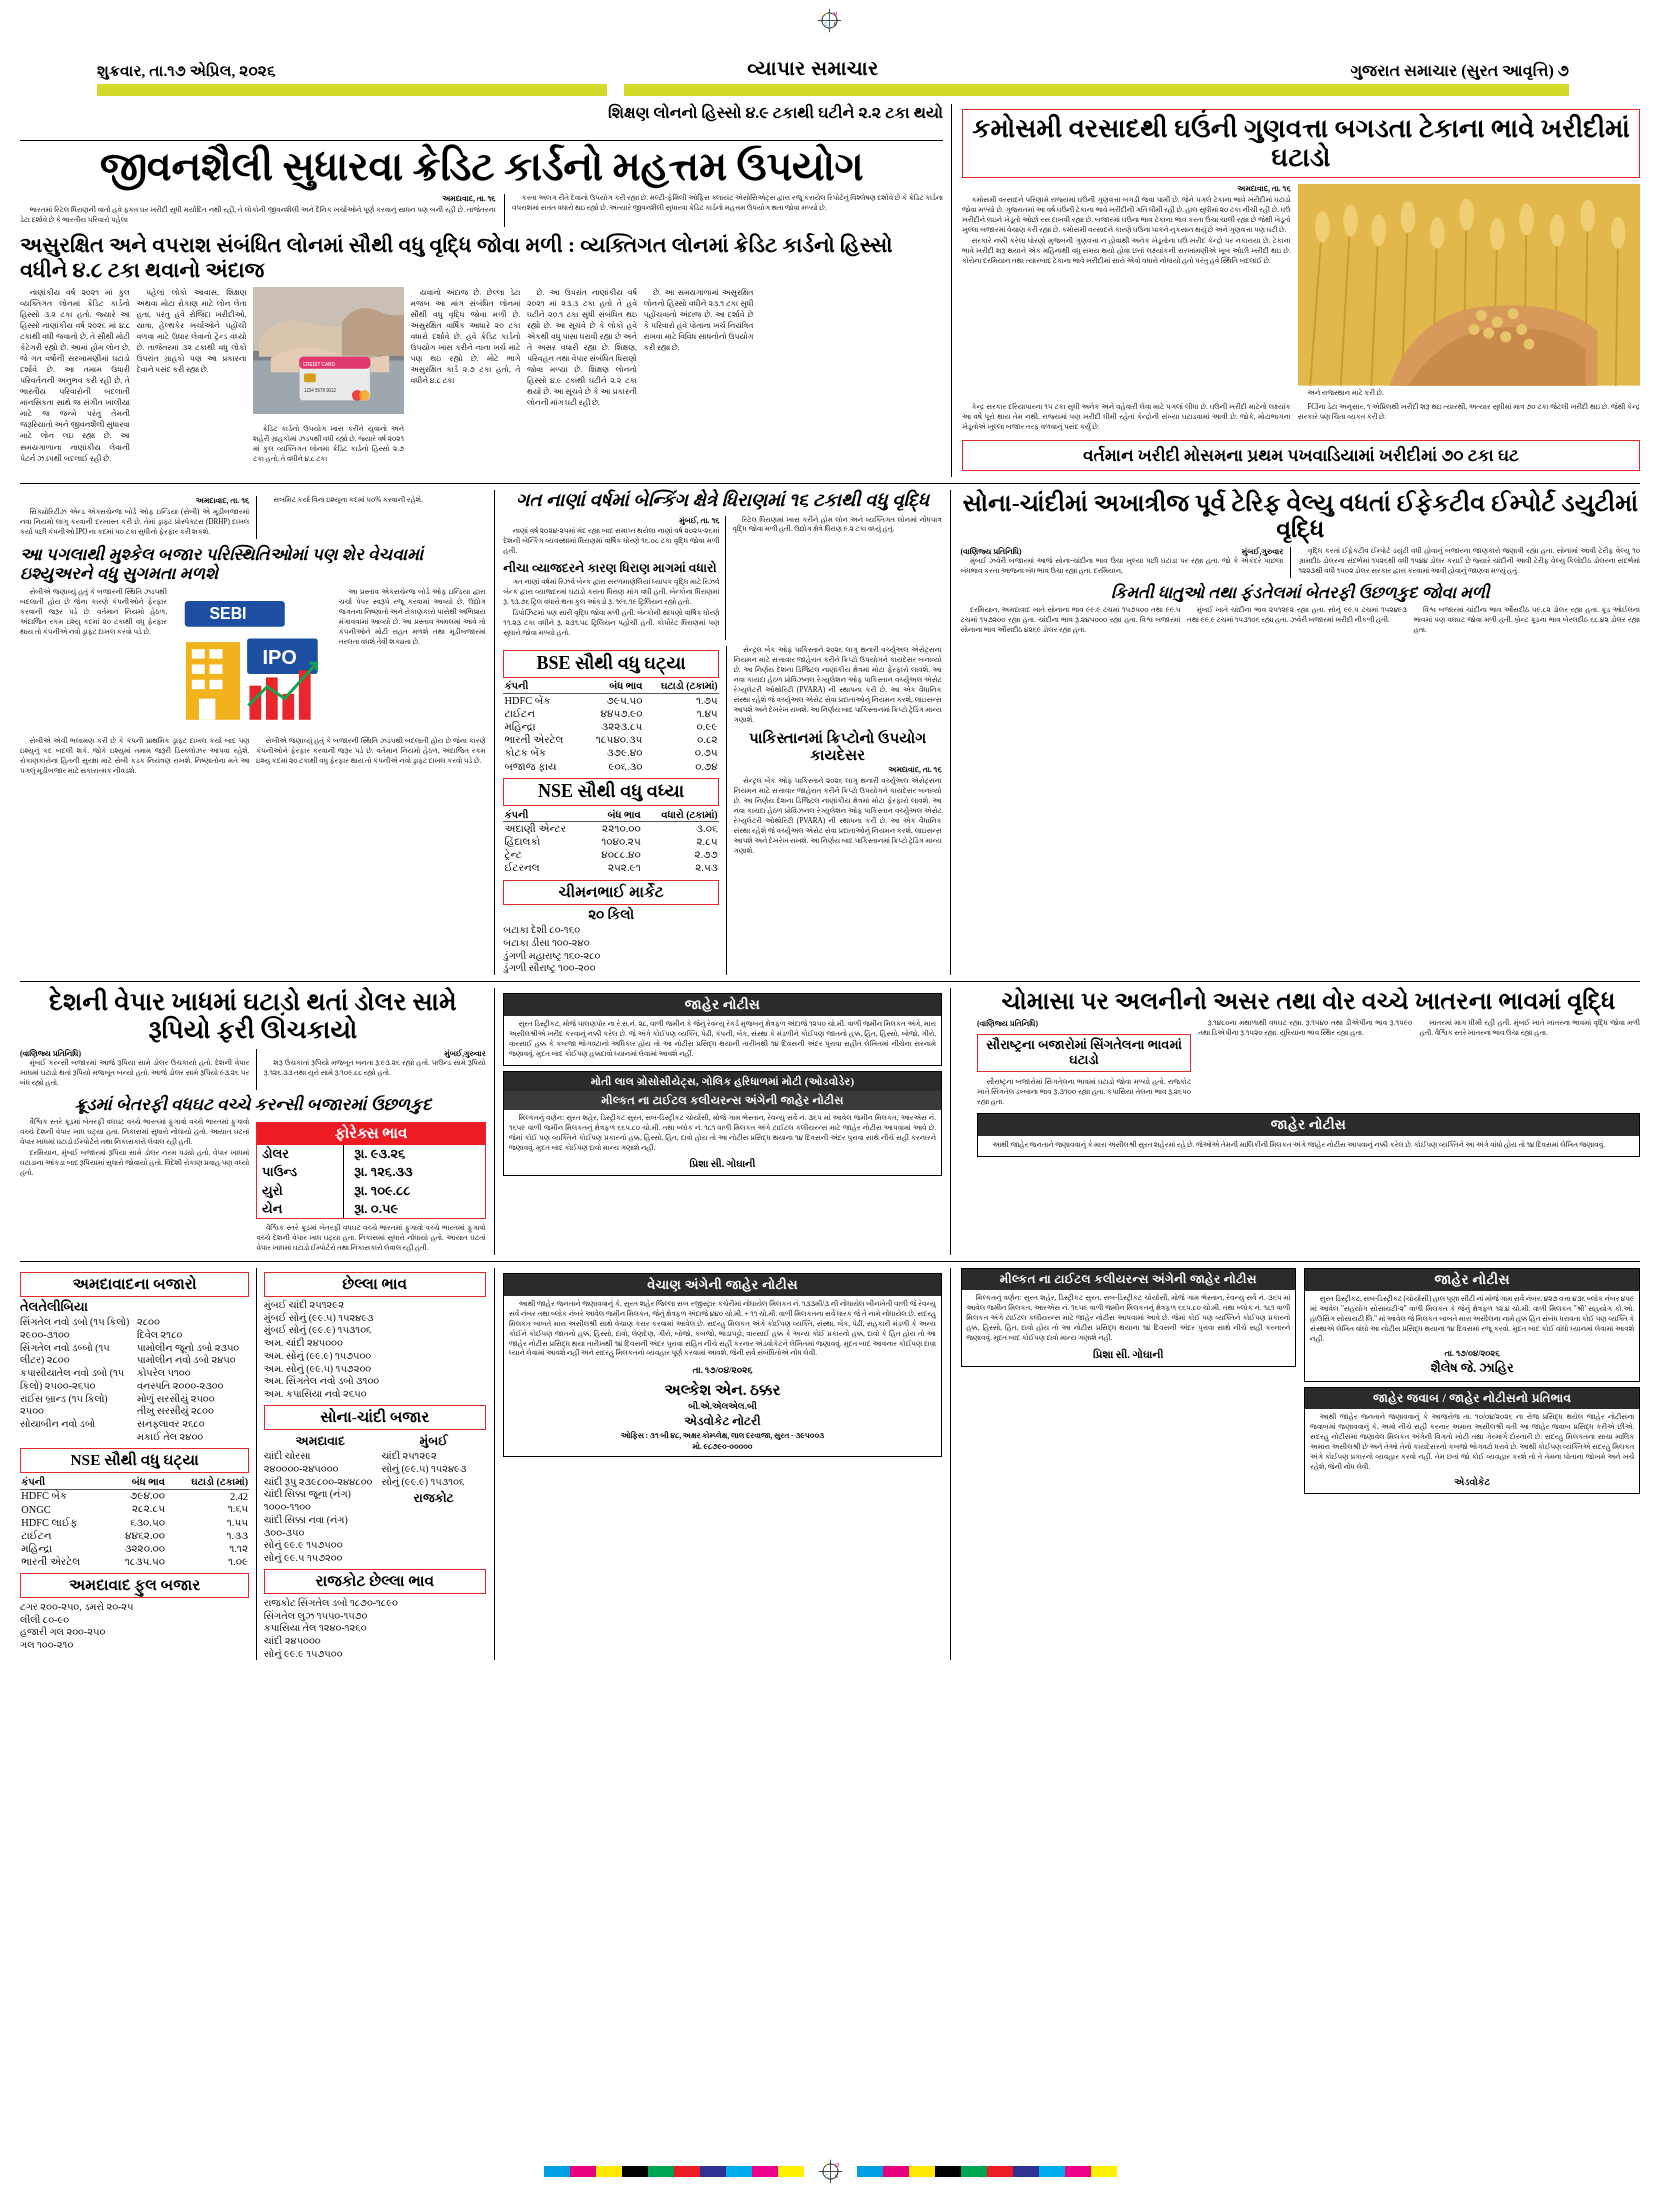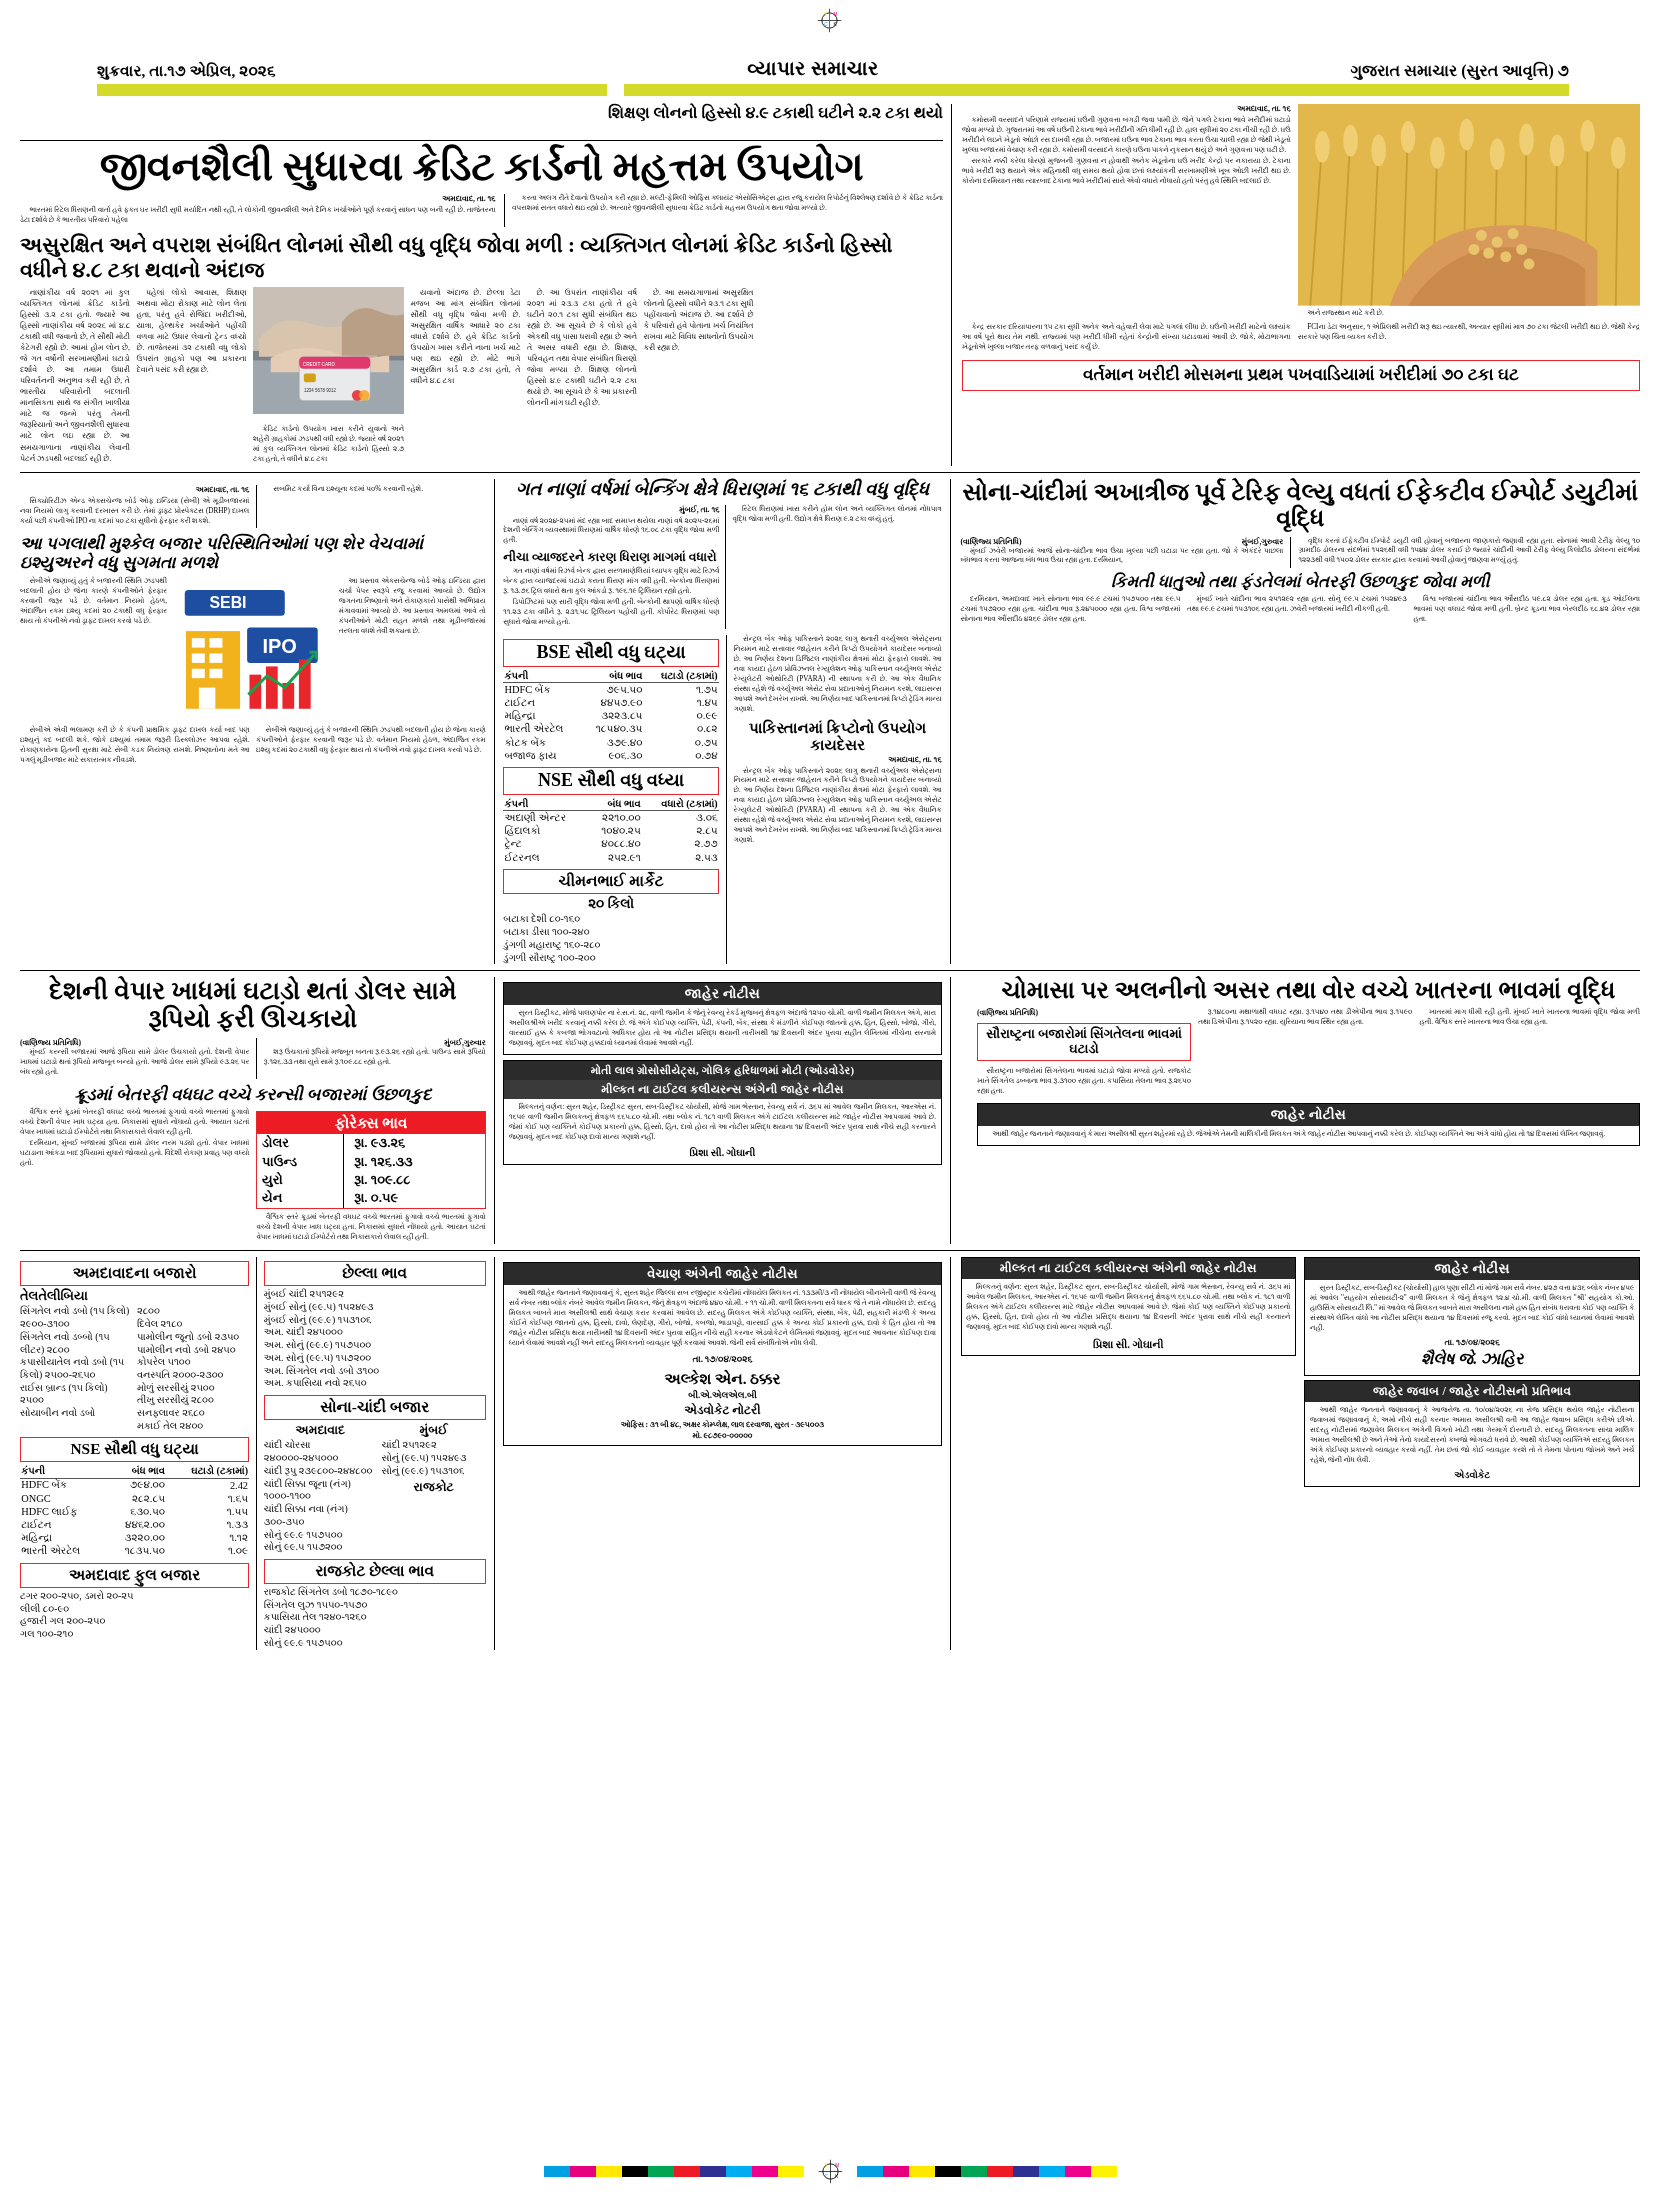--- a/index.html
+++ b/index.html
@@ -209,6 +209,7 @@
     </div>
 
     <div style="width:689px; border-left:0.6px solid #000; padding-left:9.5px;">
+      <div class="redbox lead">કમોસમી વરસાદથી ઘઉંની ગુણવત્તા બગડતા ટેકાના ભાવે ખરીદીમાં ઘટાડો</div>
 
       <div style="display:flex; gap:7.1px;">
         <div style="width:49%;">

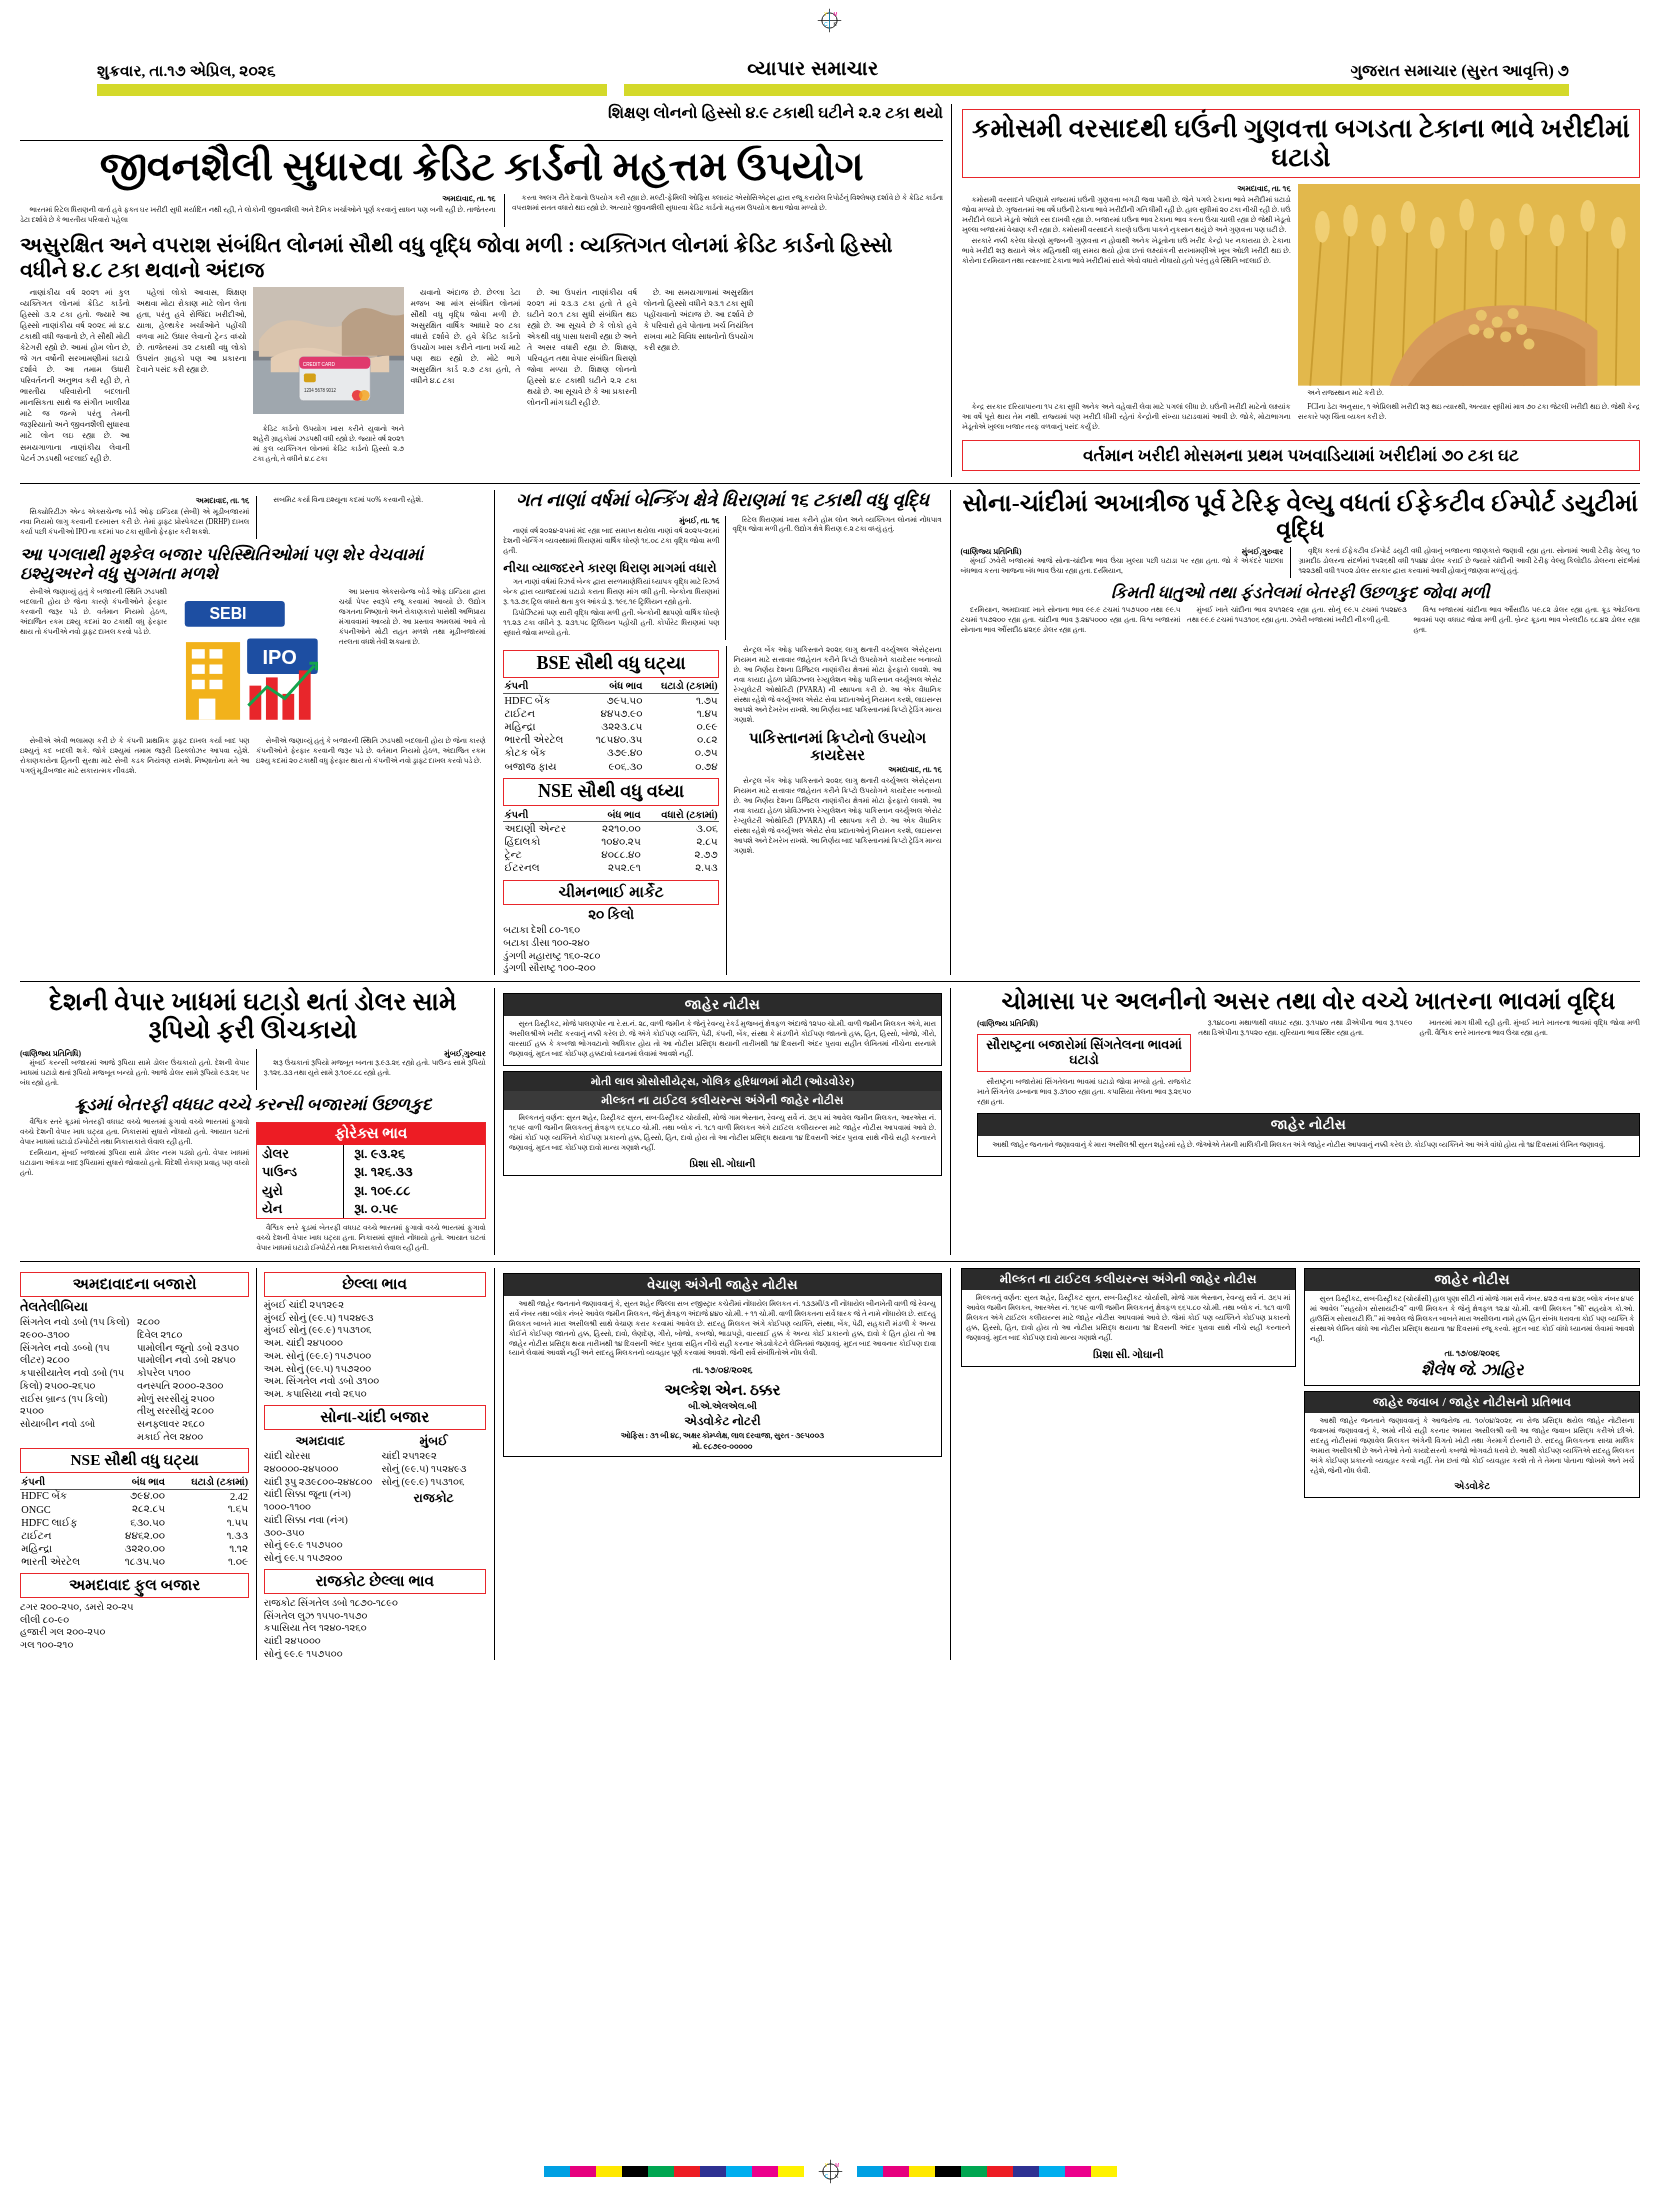--- a/index.html
+++ b/index.html
@@ -755,7 +755,7 @@
           <div class="notice-body body-txt small">
             <p>સુરત ડિસ્ટ્રીકટ, સબ-ડિસ્ટ્રીકટ (ચોર્યાસી) હાલ પુણા સીટી નાં મોજે ગામ સર્વે નંબર. ૪૨૭ વત્તા ૪૩૬ બ્લોક નંબર ૪૫૯ માં આવેલ ''સહયોગ સોસાયટી-૨'' વાળી મિલકત કે જેનું ક્ષેત્રફળ ૧૨.૪ ચો.મી. વાળી મિલકત ''શ્રી' સહયોગ કો.ઓ. હાઉસિંગ સોસાયટી લિ.'' માં આવેલ જે મિલકત બાબતે મારા અસીલના નામે હક્ક હિત સંબંધ ધરાવતા કોઈ પણ વ્યક્તિ કે સંસ્થાએ લેખિત વાંધો આ નોટીસ પ્રસિદ્ધ થયાના ૧૪ દિવસમાં રજૂ કરવો. મુદત બાદ કોઈ વાંધો ધ્યાનમાં લેવામાં આવશે નહી.</p>
             <div class="ad-sign" style="font-size:8.3px; margin-top:3px;">તા. ૧૭/૦૪/૨૦૨૬</div>
-            <div class="ad-sign" style="font-size:16px;font-style:italic;">શૈલેષ જે. ઝાહિર</div>
+            <div class="ad-sign" style="font-size:13px;">શૈલેષ જે. ઝાહિર</div>
           </div>
         </div>
         <div class="notice-box">

